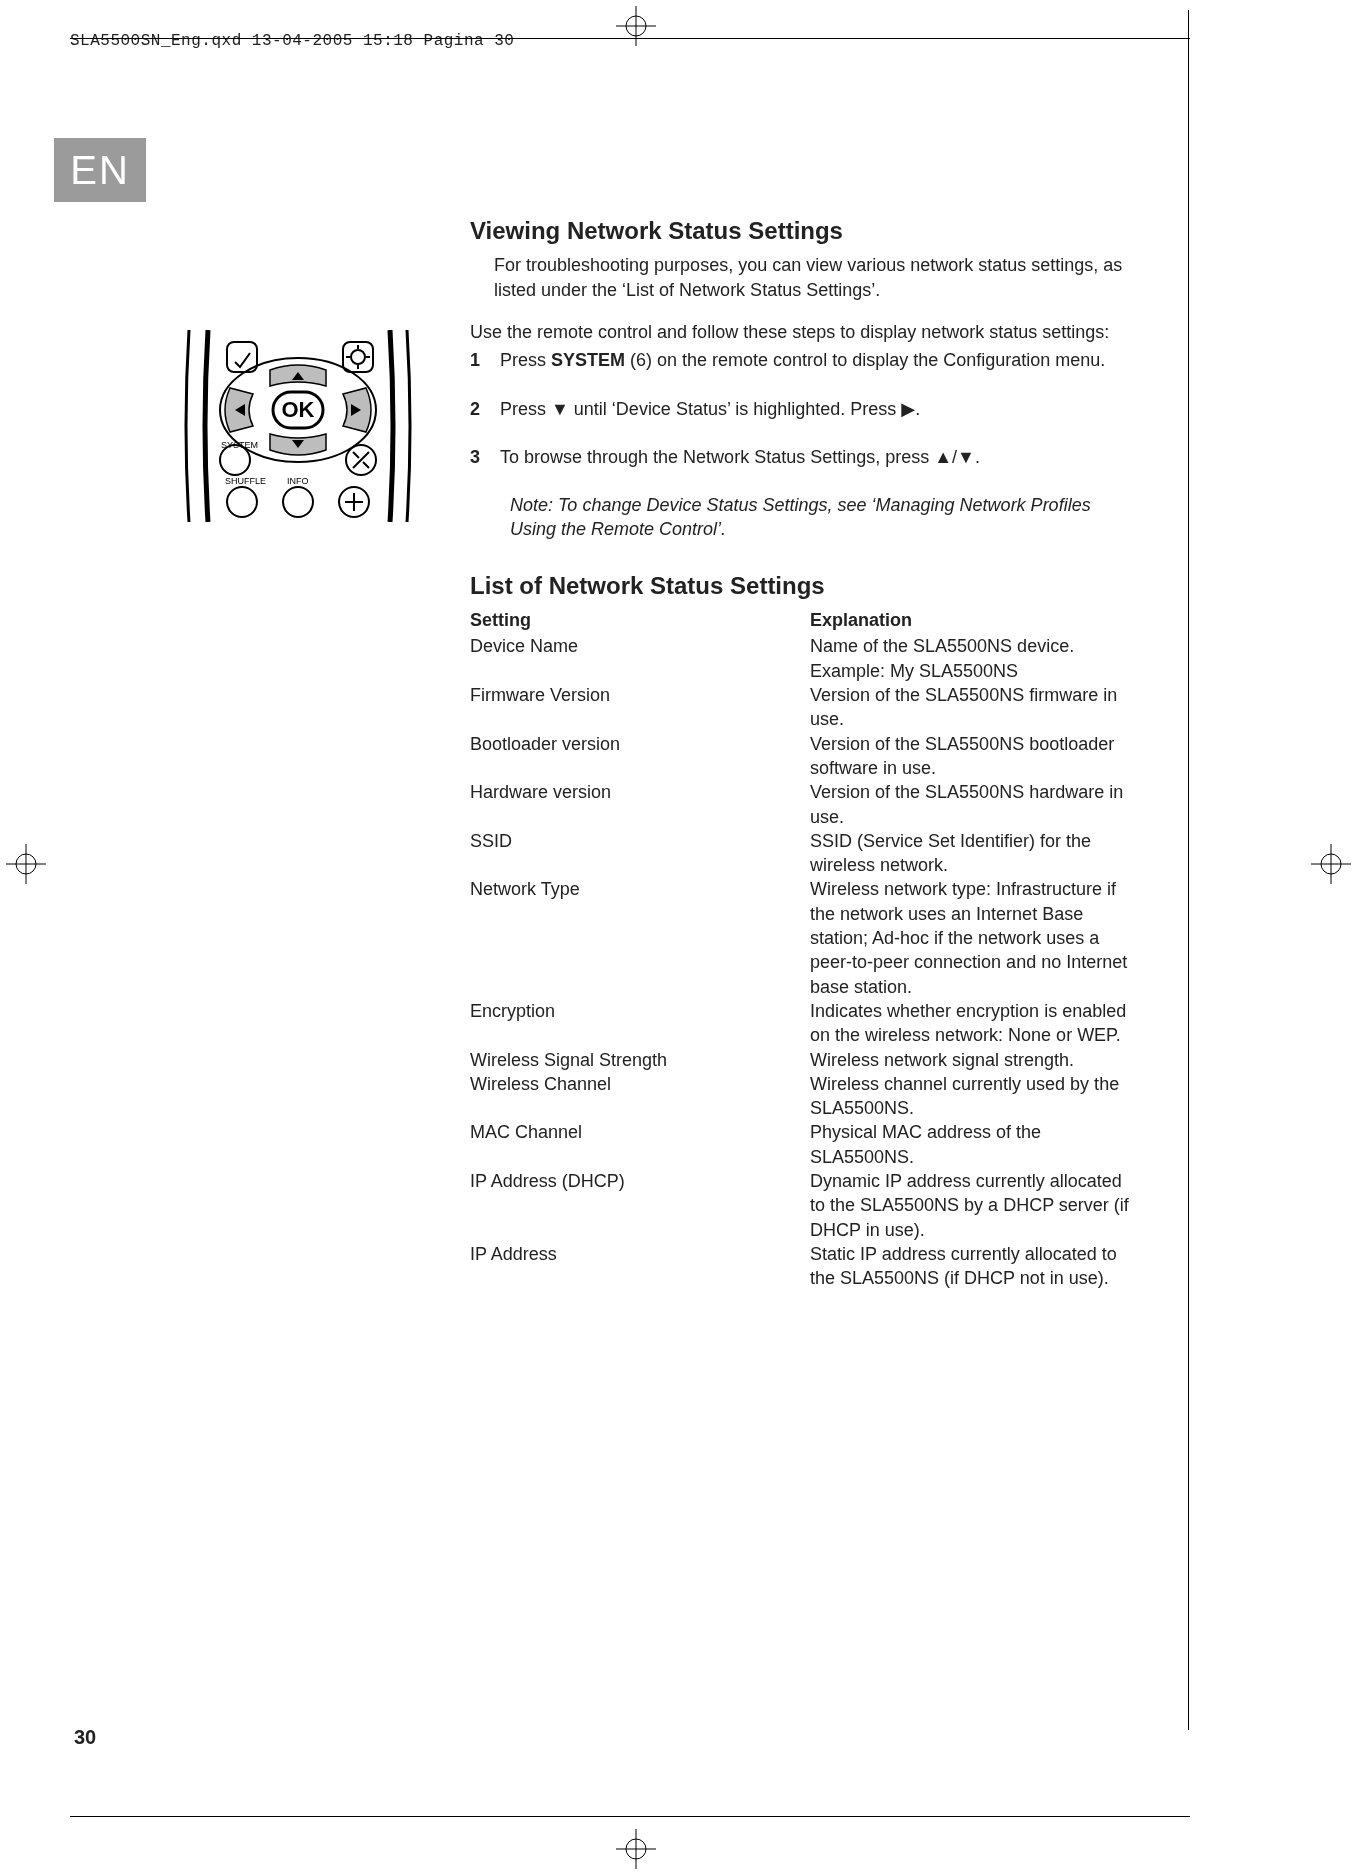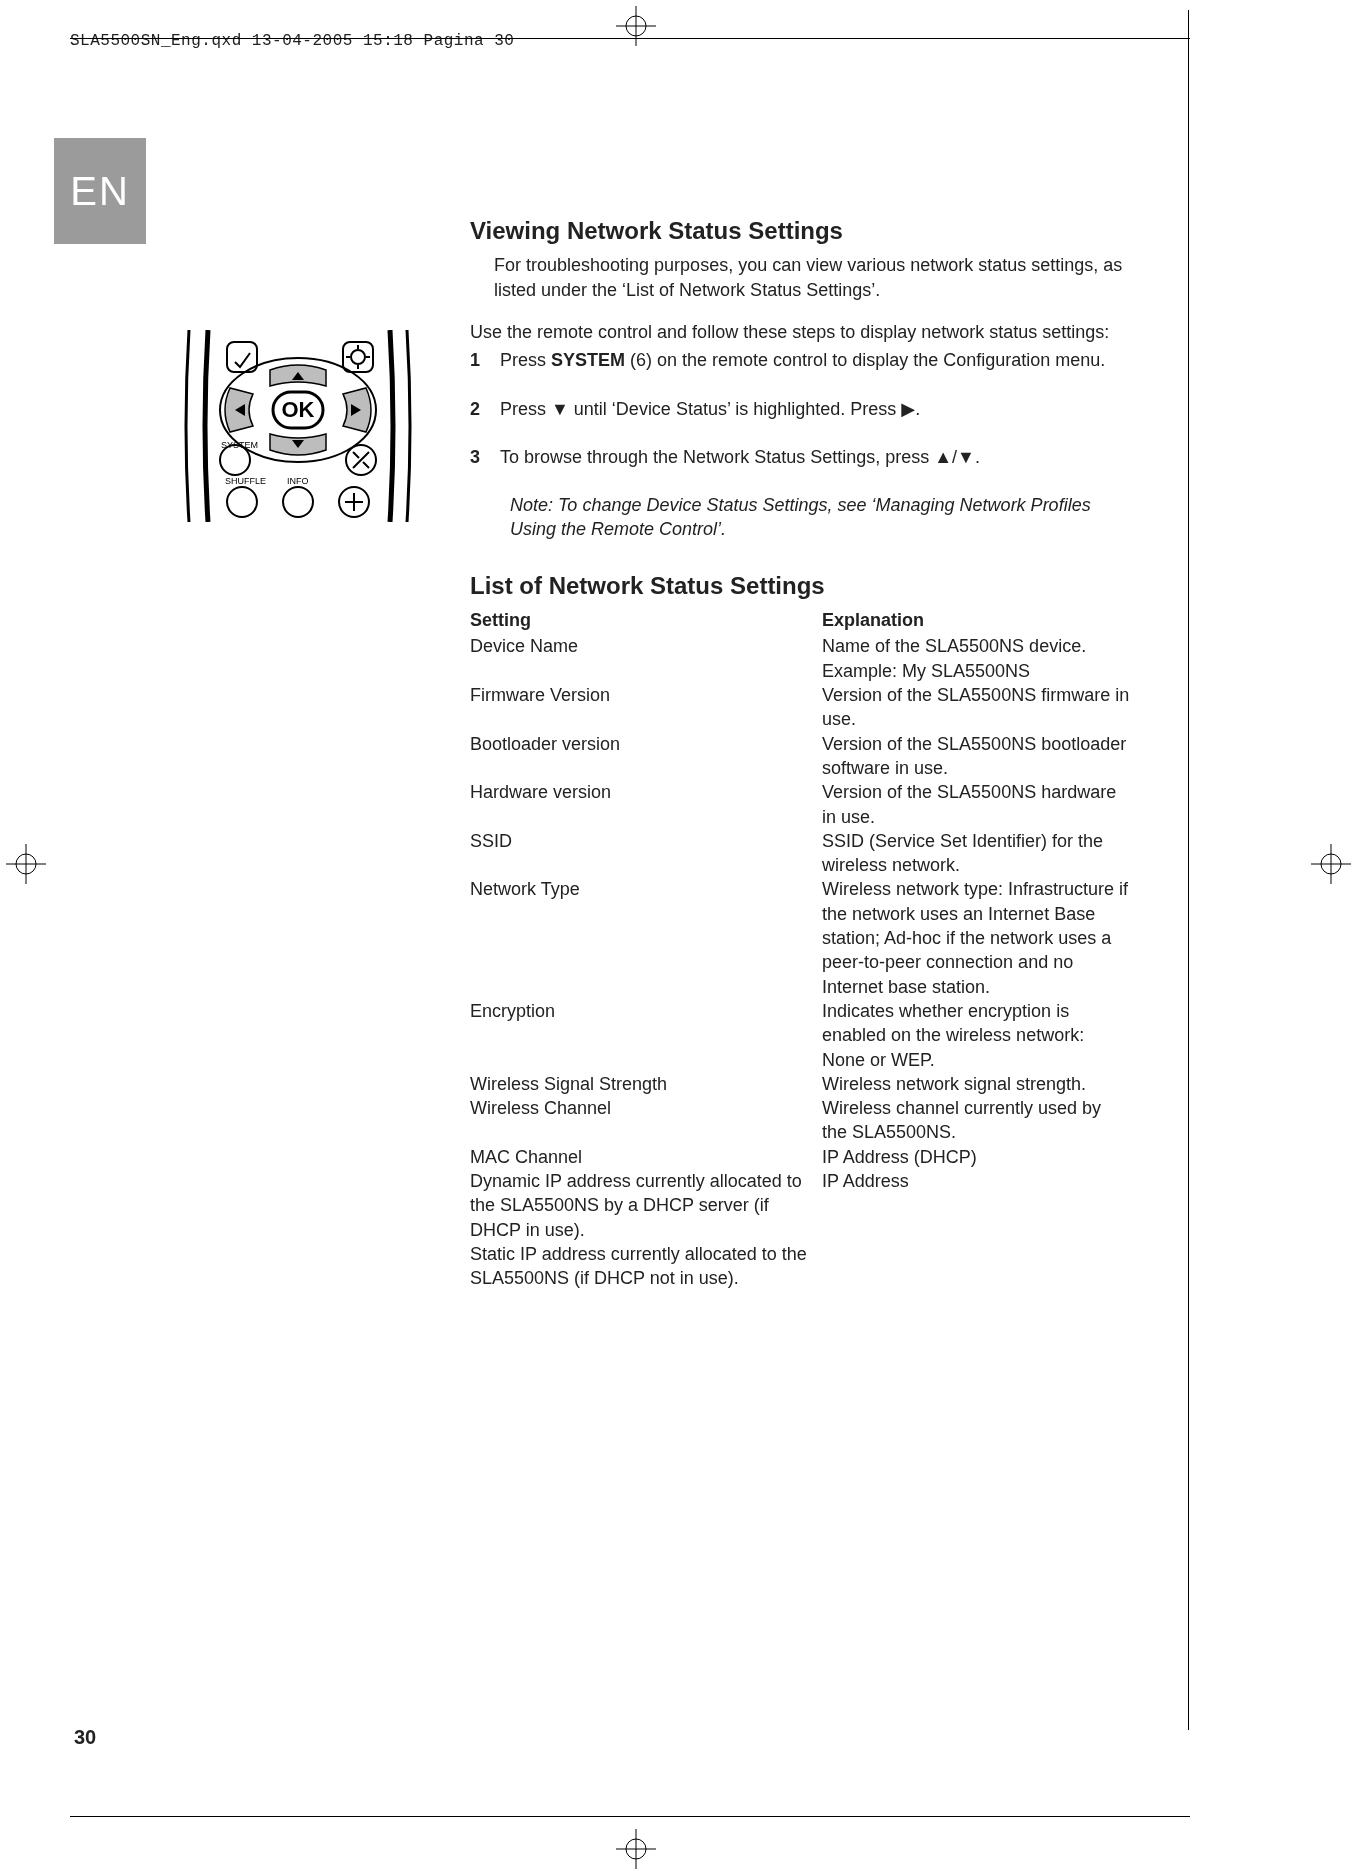--- a/index.html
+++ b/index.html
@@ -33,7 +33,7 @@
     .lang-tab {
       position: absolute;
       top: 138px; left: 54px;
-      width: 92px; height: 106px;
+      width: 92px; height: 64px;
       background: #9b9b9b;
       color: #fff;
       font-size: 40px;

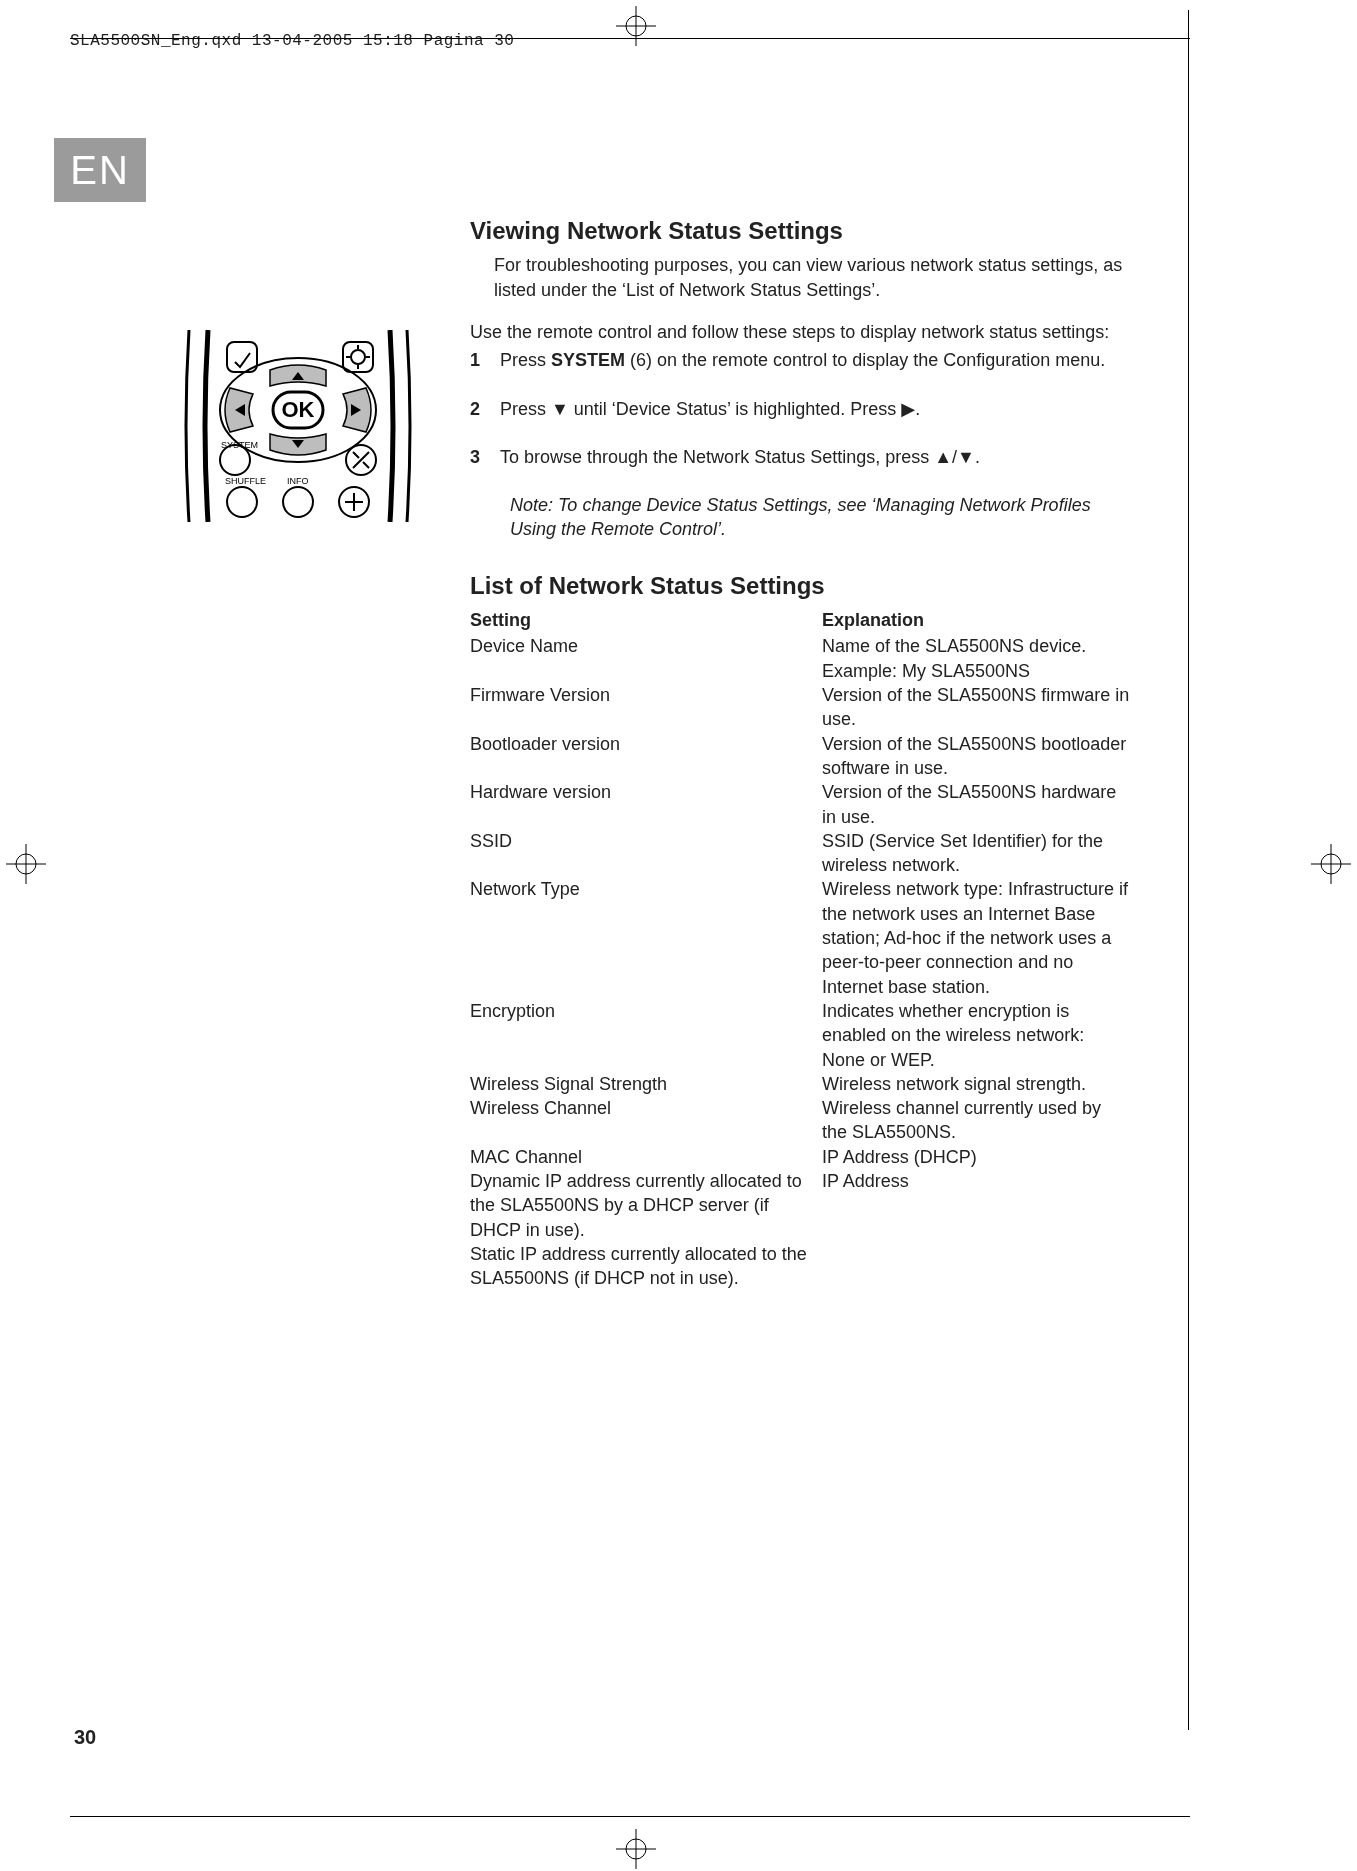--- a/index.html
+++ b/index.html
@@ -69,7 +69,7 @@
       padding-left: 40px;
       margin: 20px 0 28px 0;
     }
-    .settings-table { display: grid; grid-template-columns: 340px 1fr; column-gap: 12px; }
+    .settings-table { display: grid; grid-template-columns: 340px 1fr; column-gap: 0; }
     .settings-table .hdr { font-weight: bold; margin-bottom: 2px; }
 
     .remote-illus {

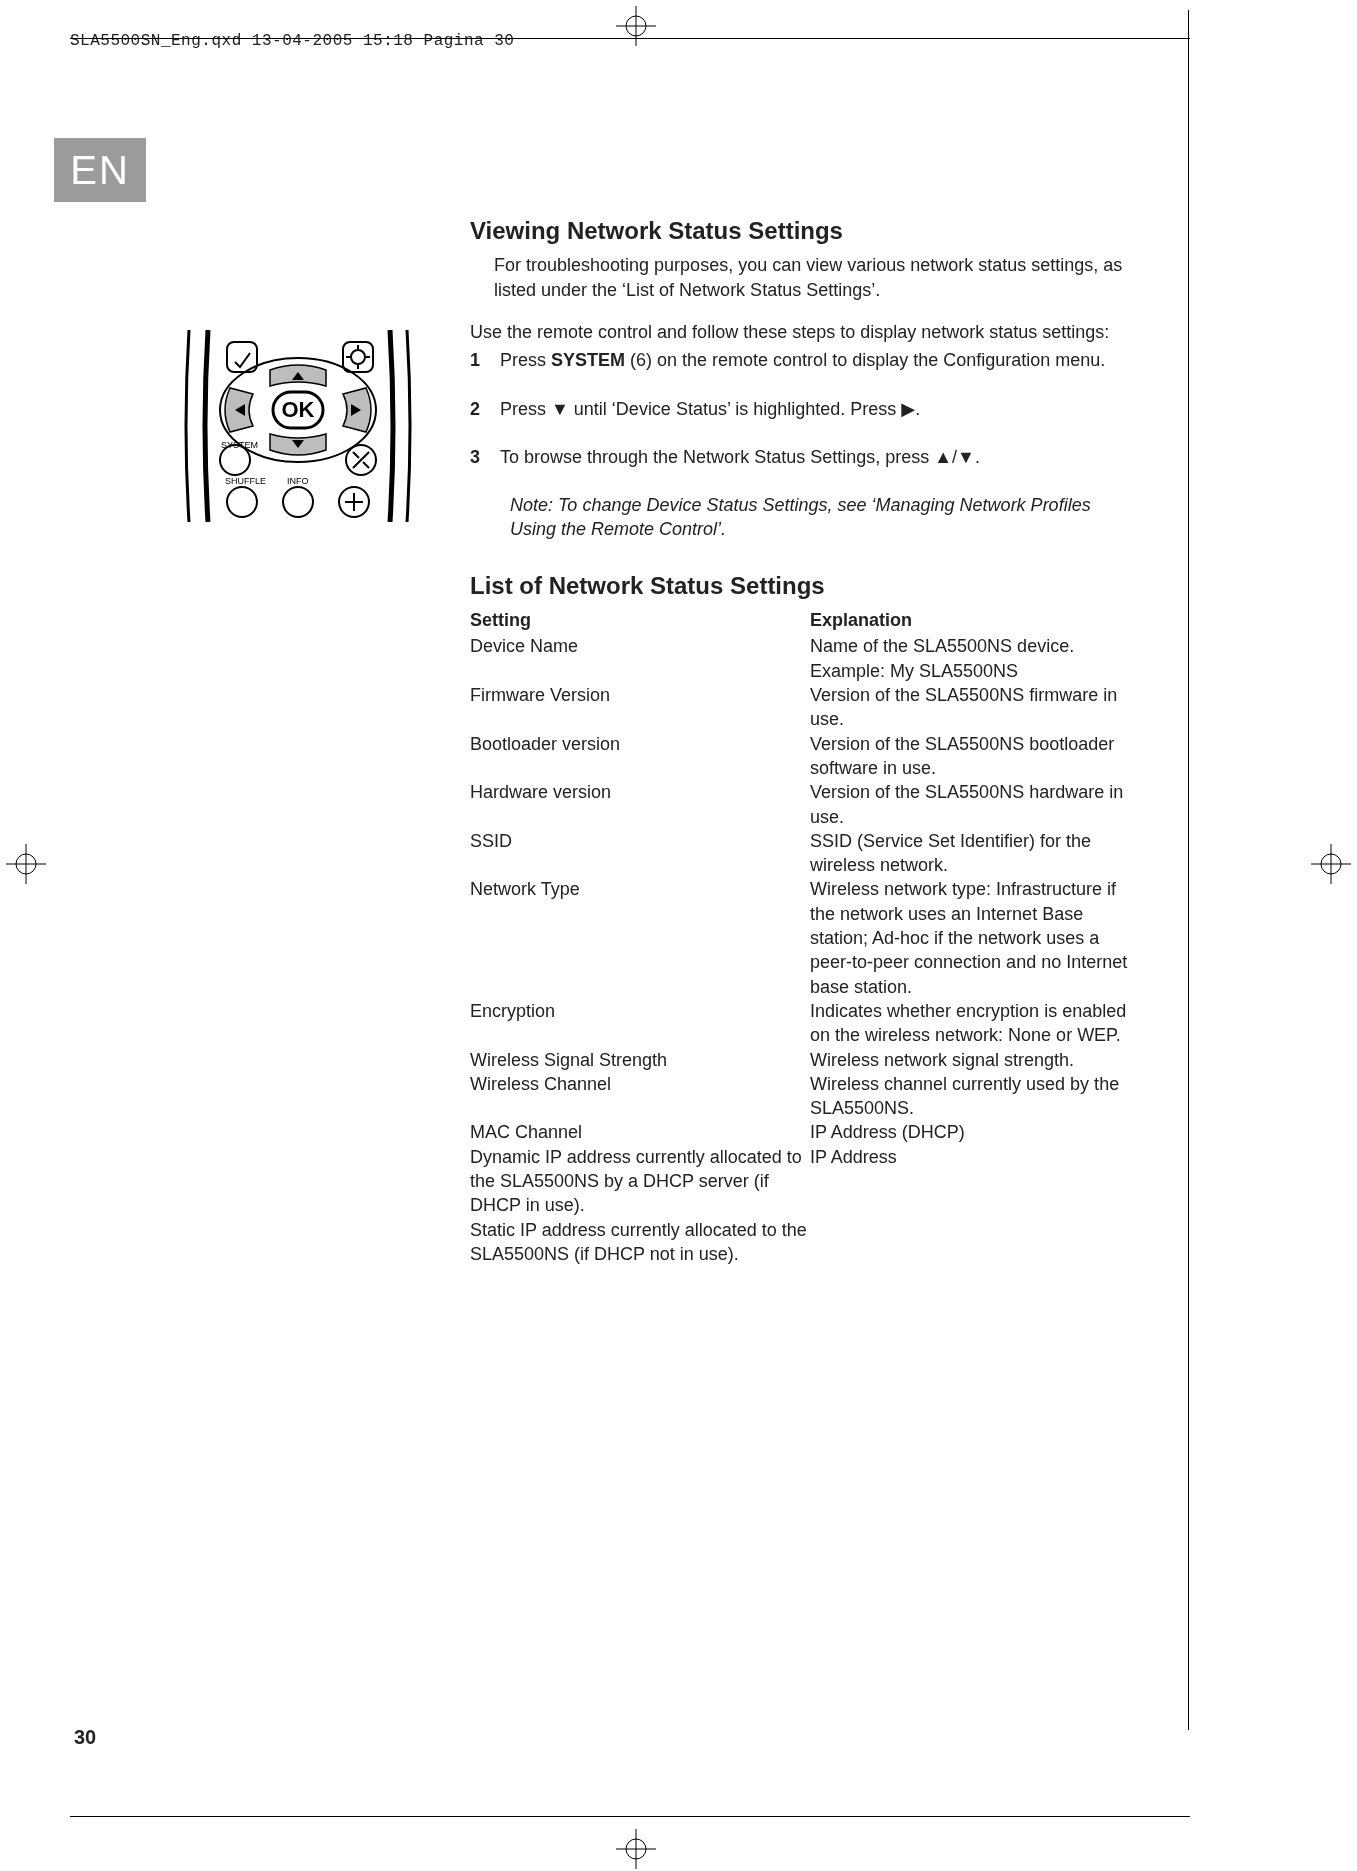--- a/index.html
+++ b/index.html
@@ -218,6 +218,7 @@
       <div class="setting">Wireless Channel</div>
       <div class="explanation">Wireless channel currently used by the SLA5500NS.</div>
       <div class="setting">MAC Channel</div>
+      <div class="explanation">Physical MAC address of the SLA5500NS.</div>
       <div class="setting">IP Address (DHCP)</div>
       <div class="explanation">Dynamic IP address currently allocated to the SLA5500NS by a DHCP server (if DHCP in use).</div>
       <div class="setting">IP Address</div>

